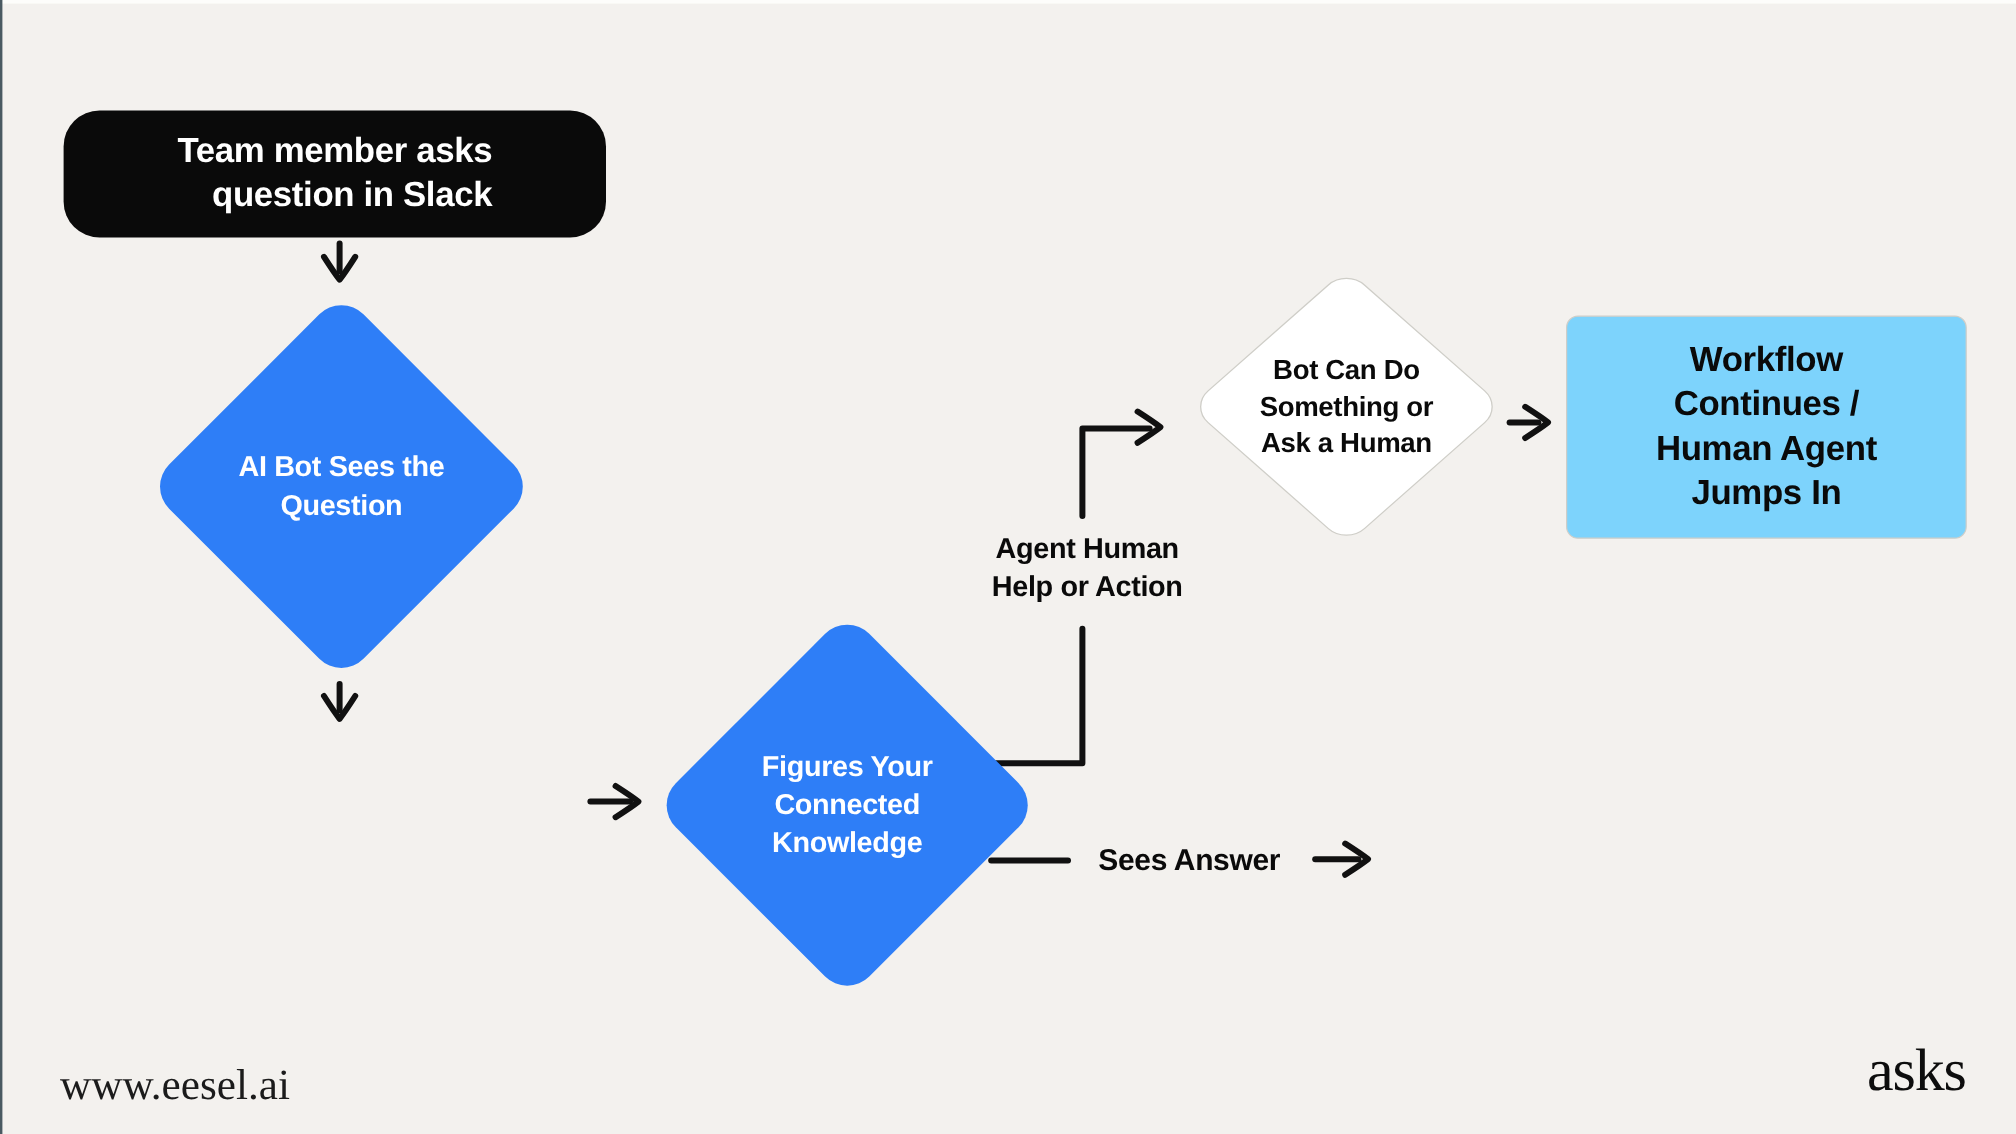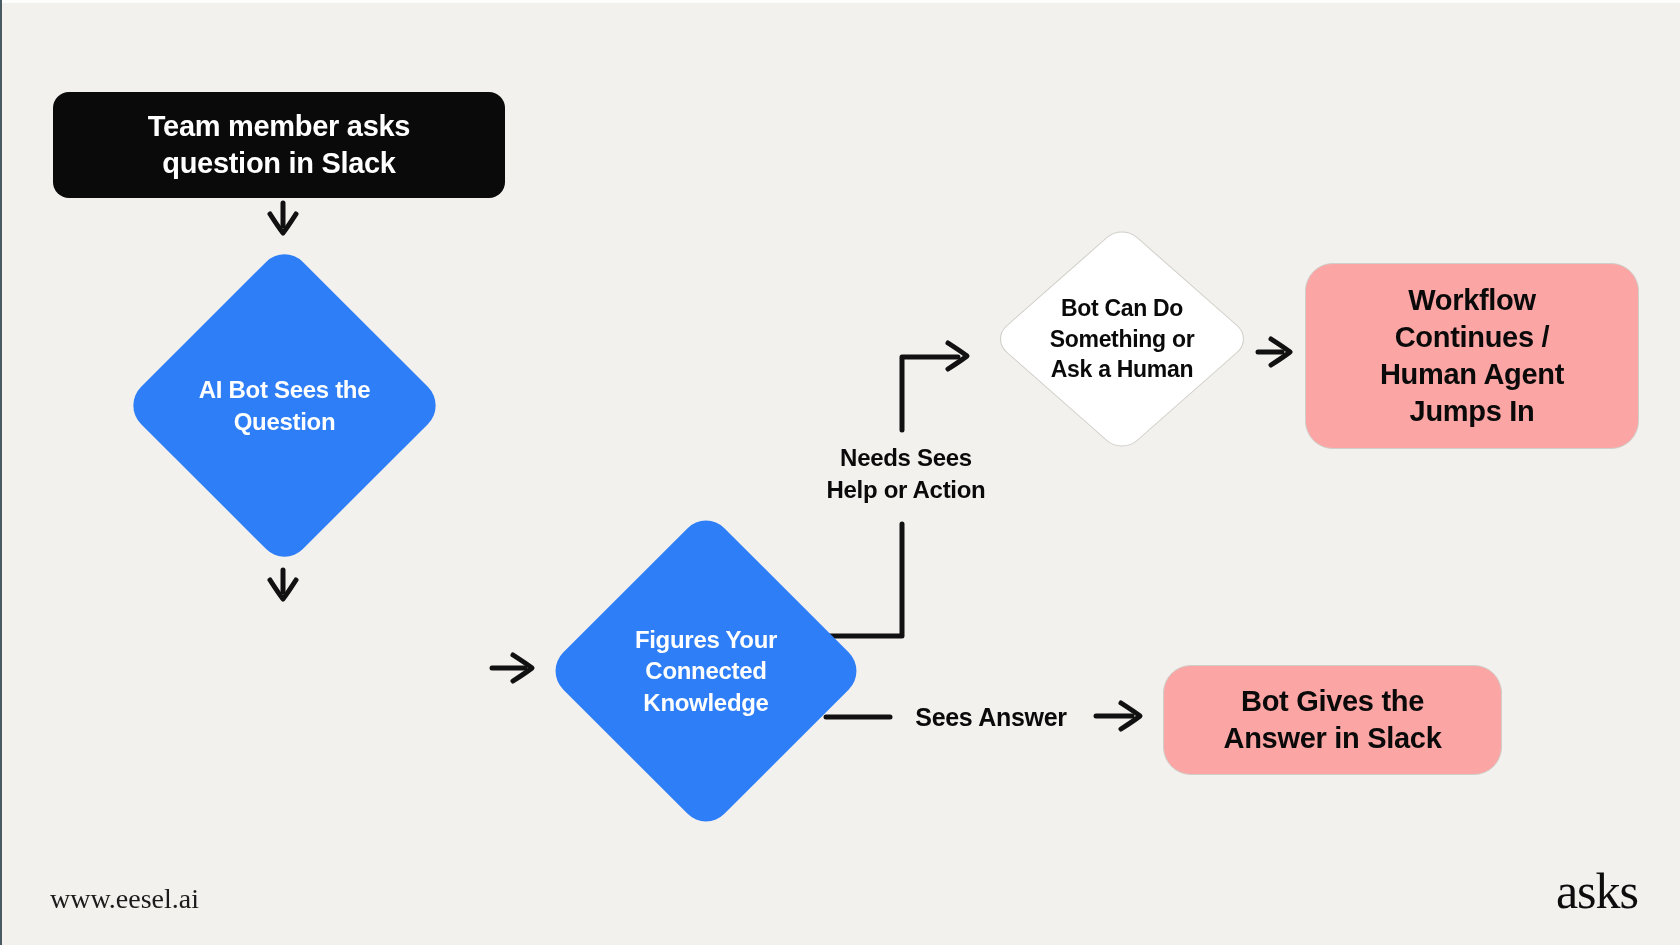--- a/index.html
+++ b/index.html
@@ -32,7 +32,7 @@
   }
   .terminator{
     background:var(--black);color:#ffffff;
-    border-radius:16px;font-size:29px;
+    border-radius:30px;font-size:29px;text-align:right;
   }
   .process{
     background:#fca5a5;color:var(--black);

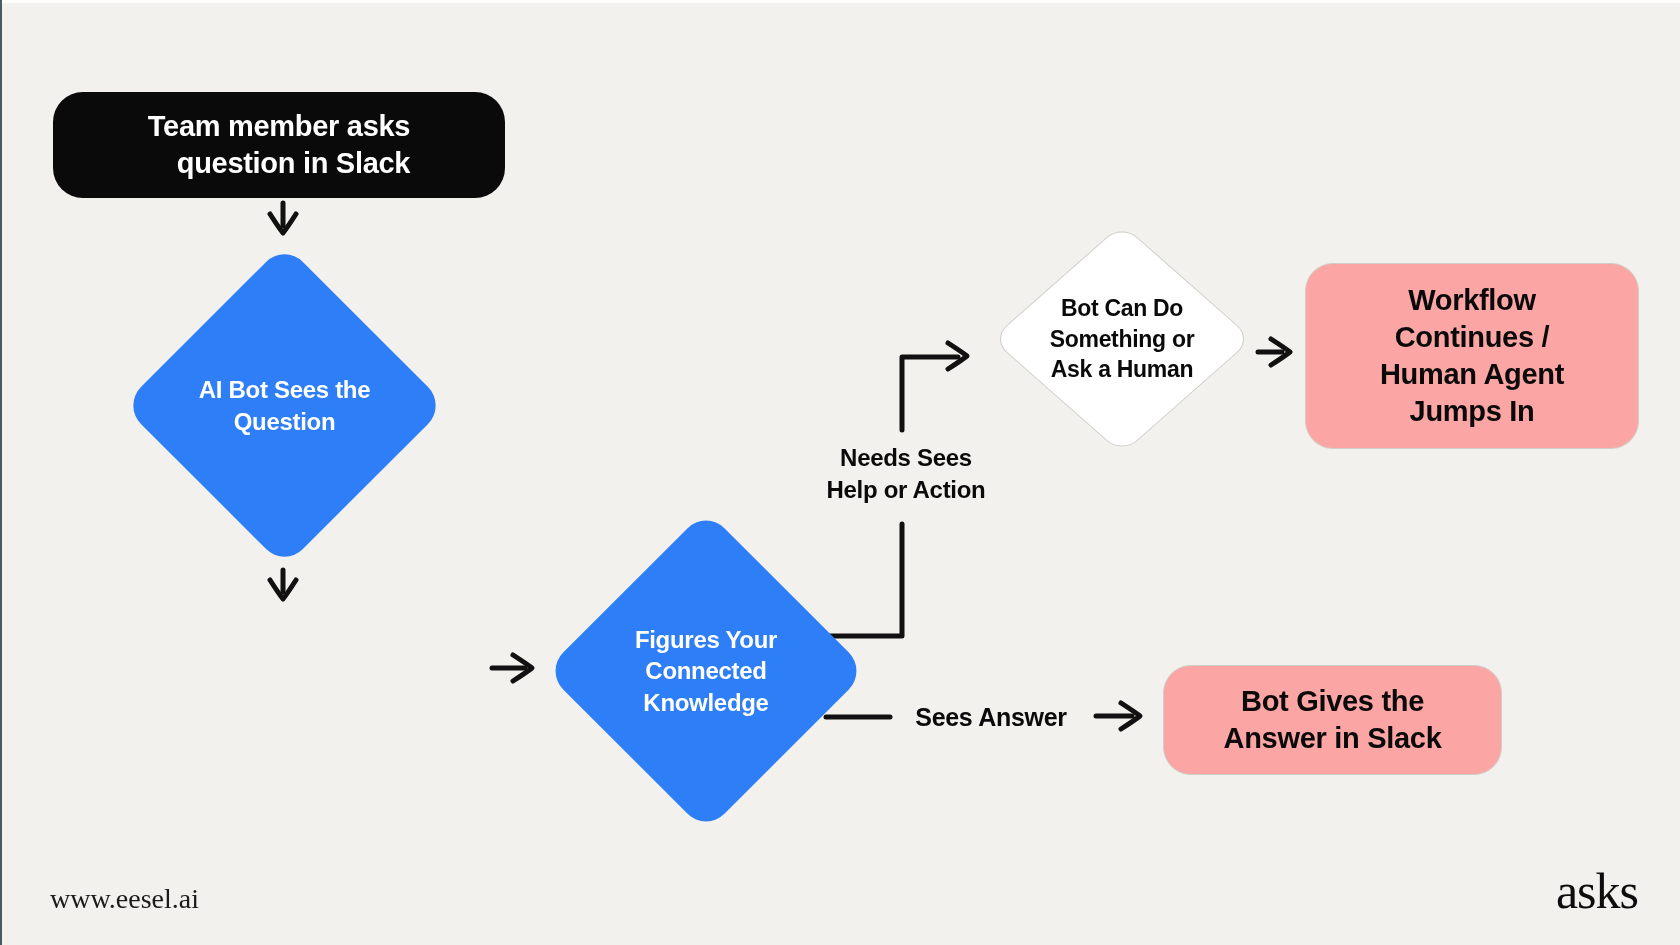--- a/index.html
+++ b/index.html
@@ -35,9 +35,9 @@
     border-radius:30px;font-size:29px;text-align:right;
   }
   .process{
-    background:#fca5a5;color:var(--black);
+    background:#7dd3fc;color:var(--black);
     border:1.5px solid var(--border);
-    border-radius:28px;font-size:29px;
+    border-radius:10px;font-size:29px;
   }
   .diamond{position:absolute;z-index:2;}
   .diamond .shape{

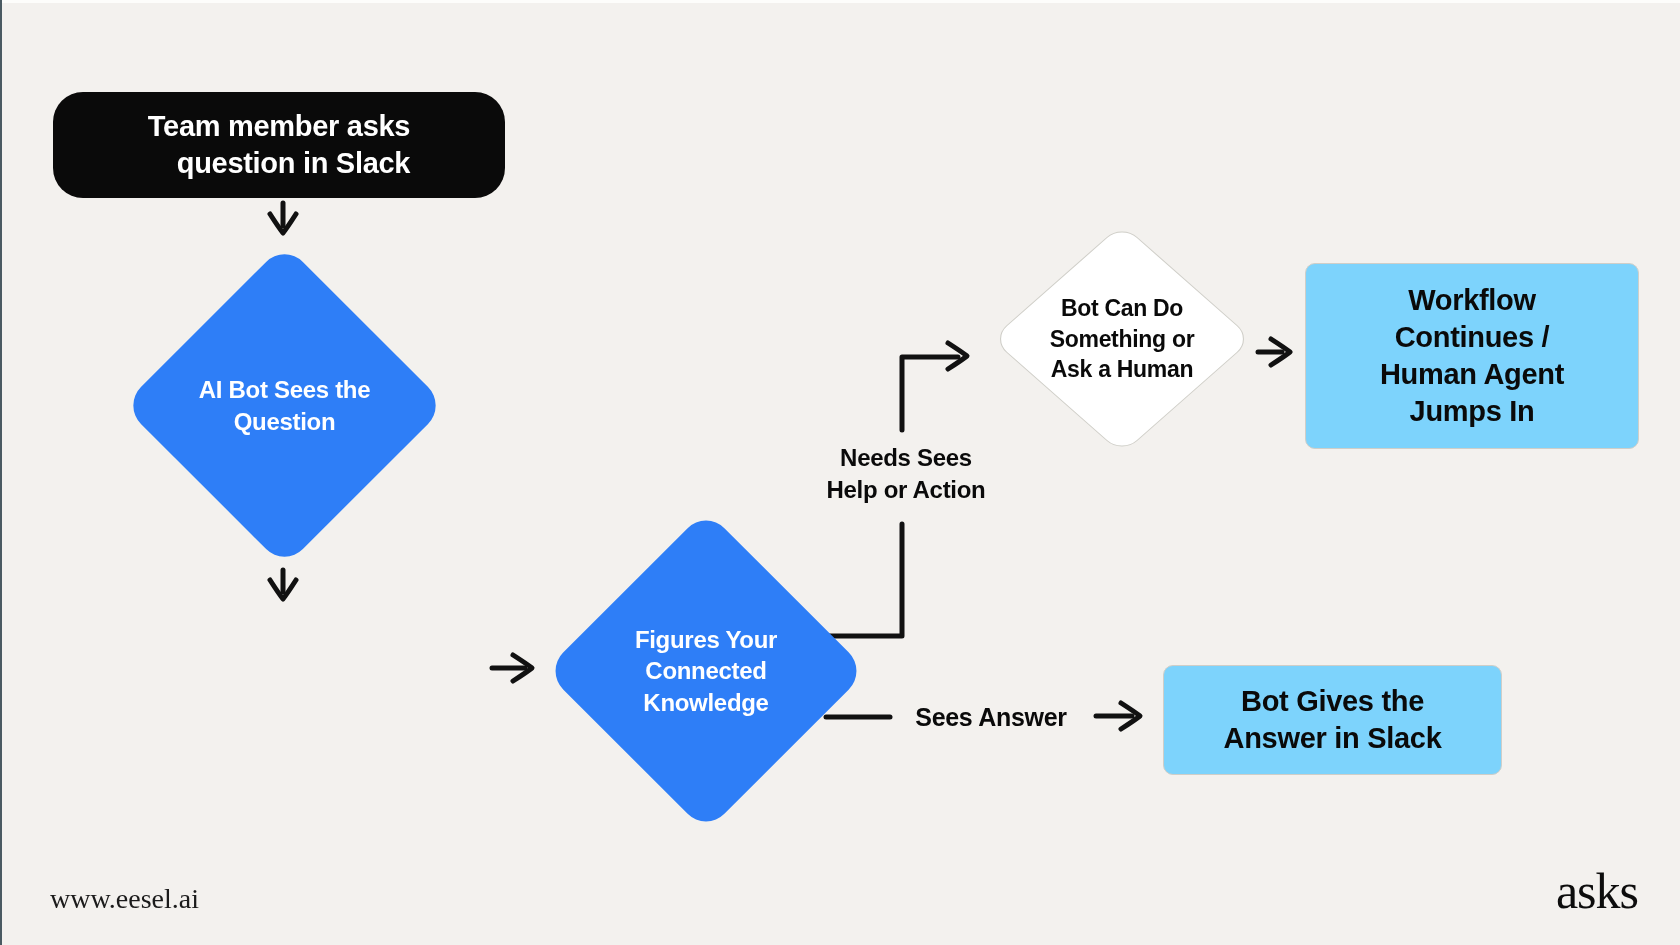--- a/index.html
+++ b/index.html
@@ -120,7 +120,7 @@
 Knowledge</div>
   </div>
 
-  <div class="edge-label" style="left:791px;top:442px;width:230px;font-size:24px;">Needs Sees
+  <div class="edge-label" style="left:791px;top:442px;width:230px;font-size:24px;">Agent Human
 Help or Action</div>
 
   <div class="diamond white" style="left:1037px;top:254px;width:170px;height:170px;">

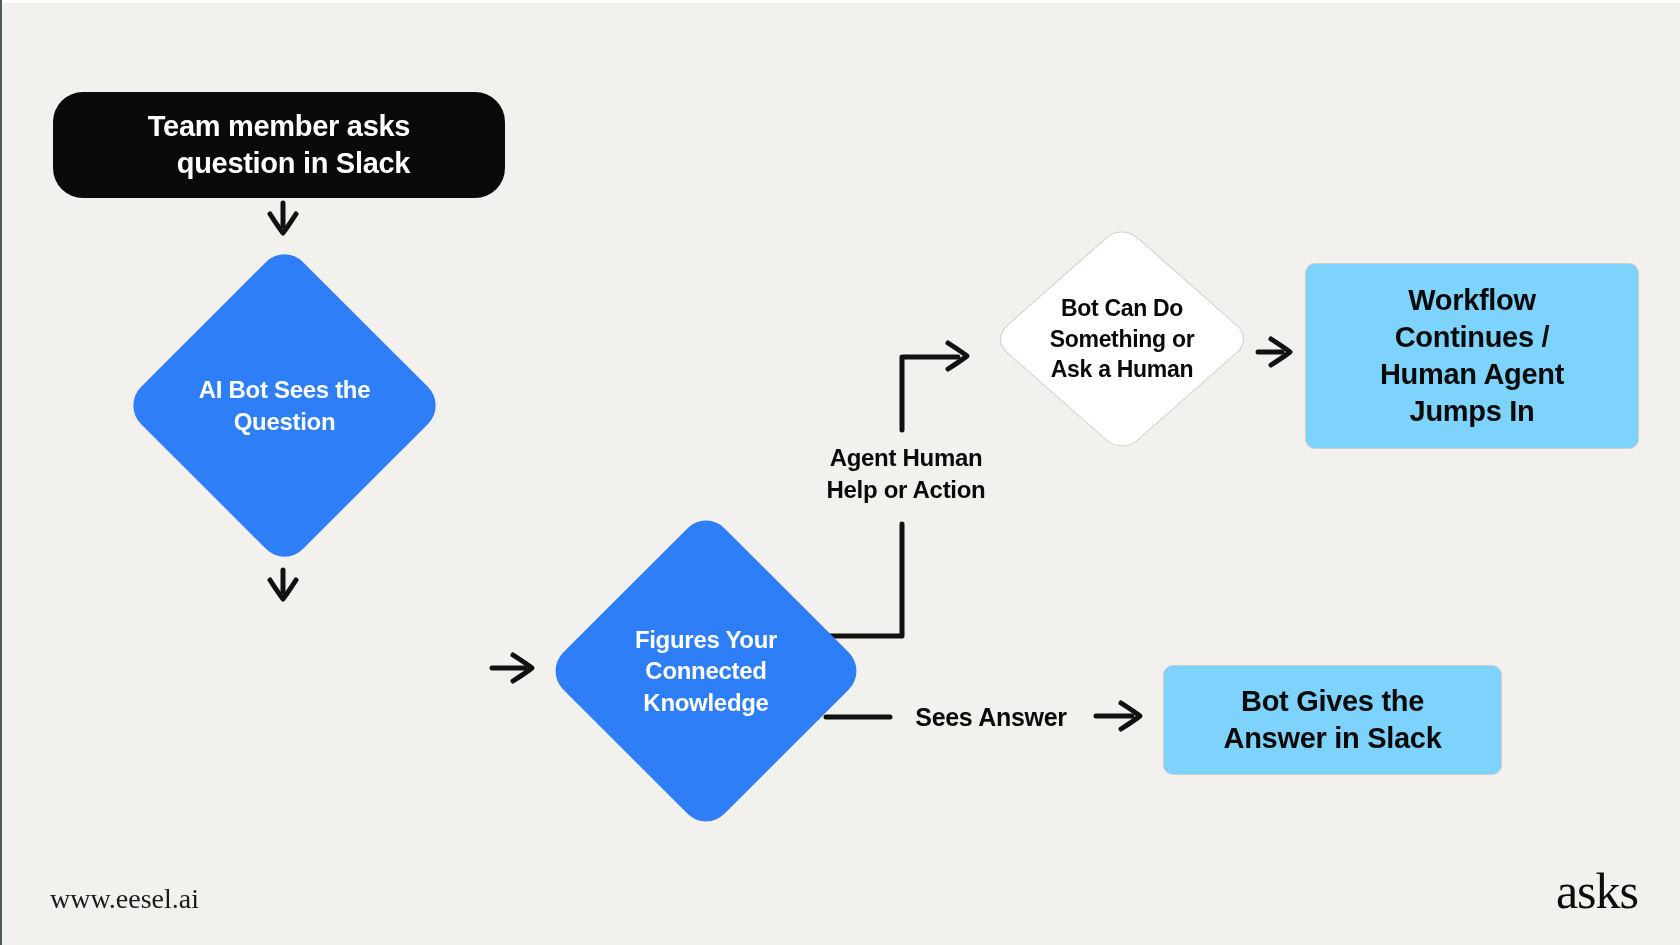--- a/index.html
+++ b/index.html
@@ -139,10 +139,6 @@
 
   <div class="edge-label" style="left:900px;top:701px;width:182px;font-size:25px;">Sees Answer</div>
 
-  <div class="node process" style="left:1163px;top:665px;width:337px;height:108px;">
-    <span>Bot Gives the
-Answer in Slack</span>
-  </div>
 
   <div class="footer-site">www.eesel.ai</div>
   <div class="footer-logo">asks</div>

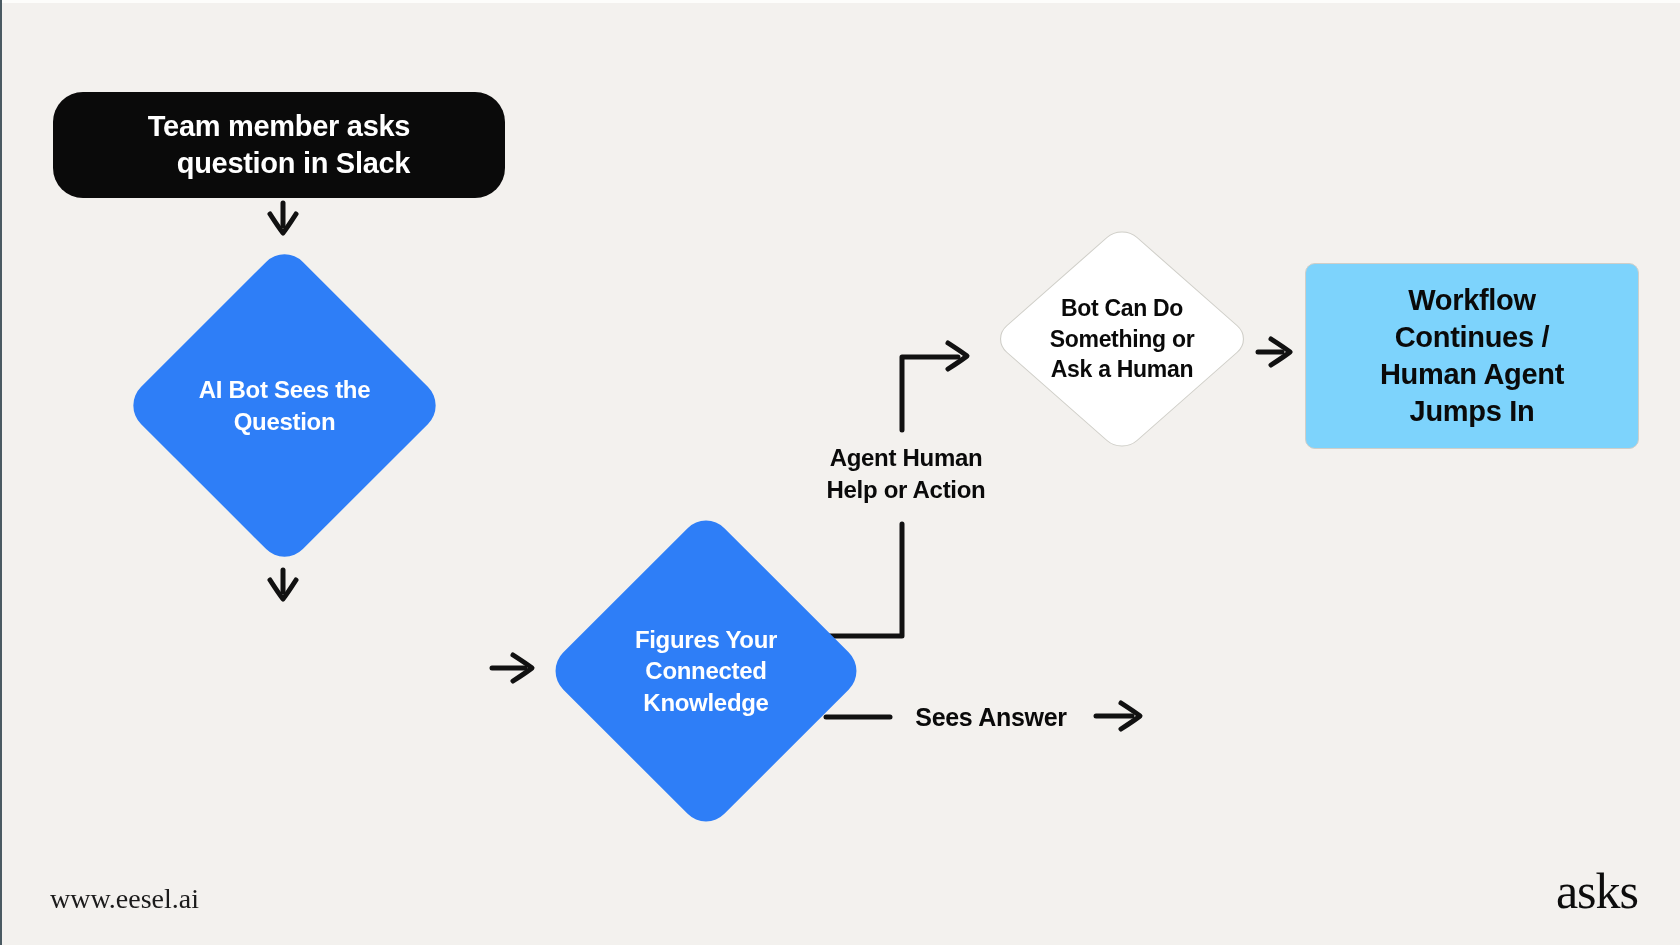--- a/index.html
+++ b/index.html
@@ -63,7 +63,7 @@
   .footer-site{
     position:absolute;left:50px;top:883px;z-index:2;
     font-family:"Liberation Serif", serif;
-    font-size:28px;color:#1b1b1b;
+    font-size:36px;color:#1b1b1b;
   }
   .footer-logo{
     position:absolute;right:42px;top:862px;z-index:2;

